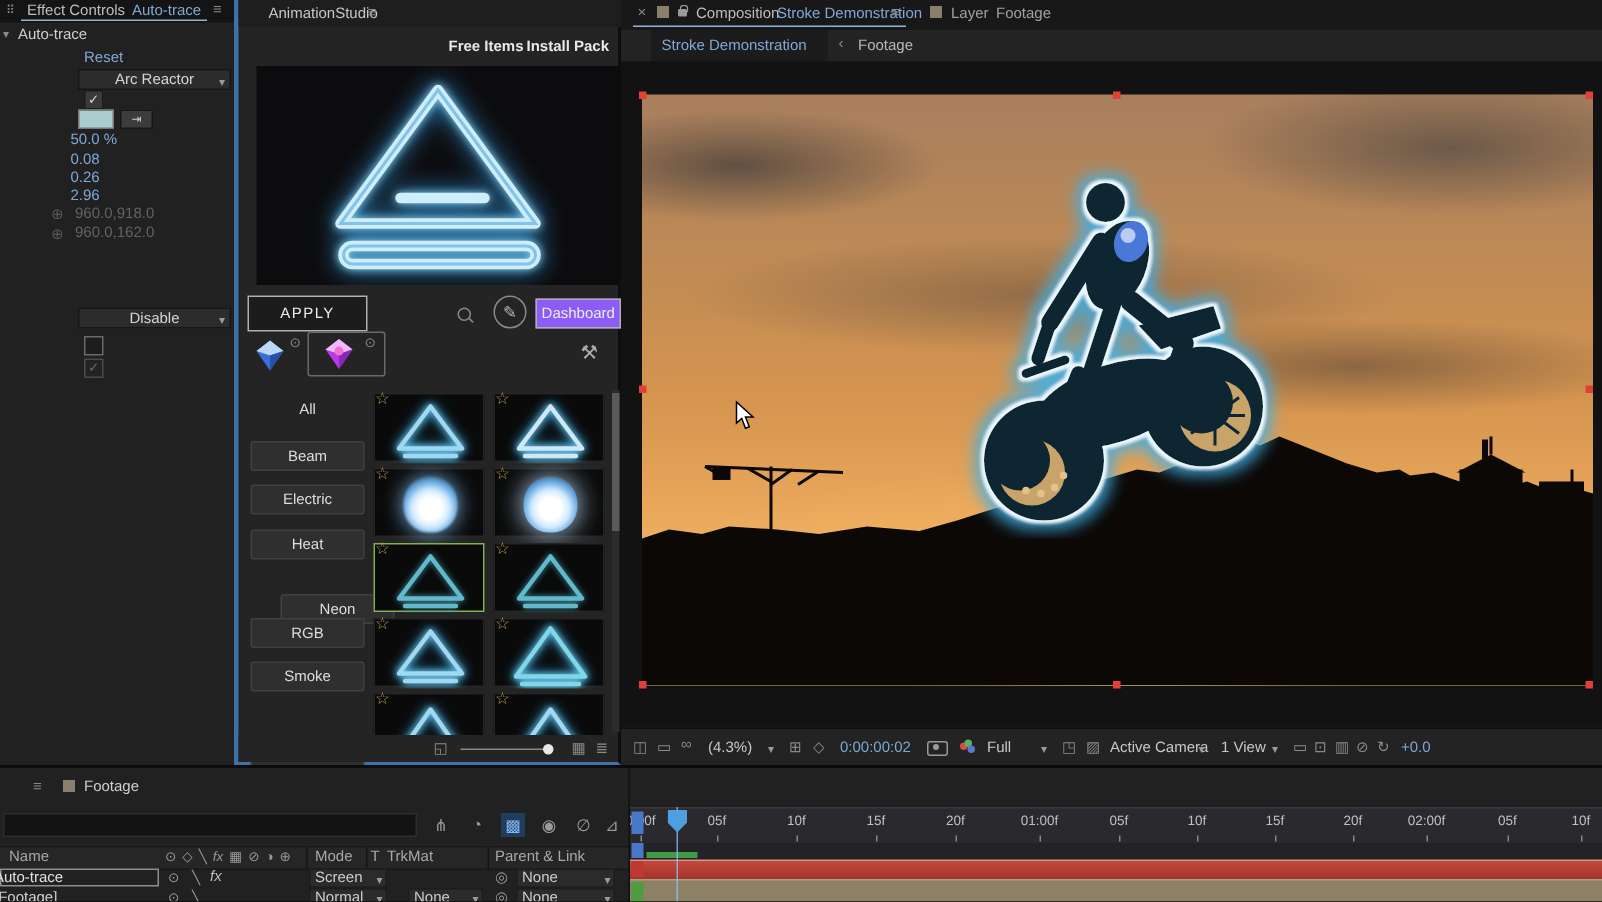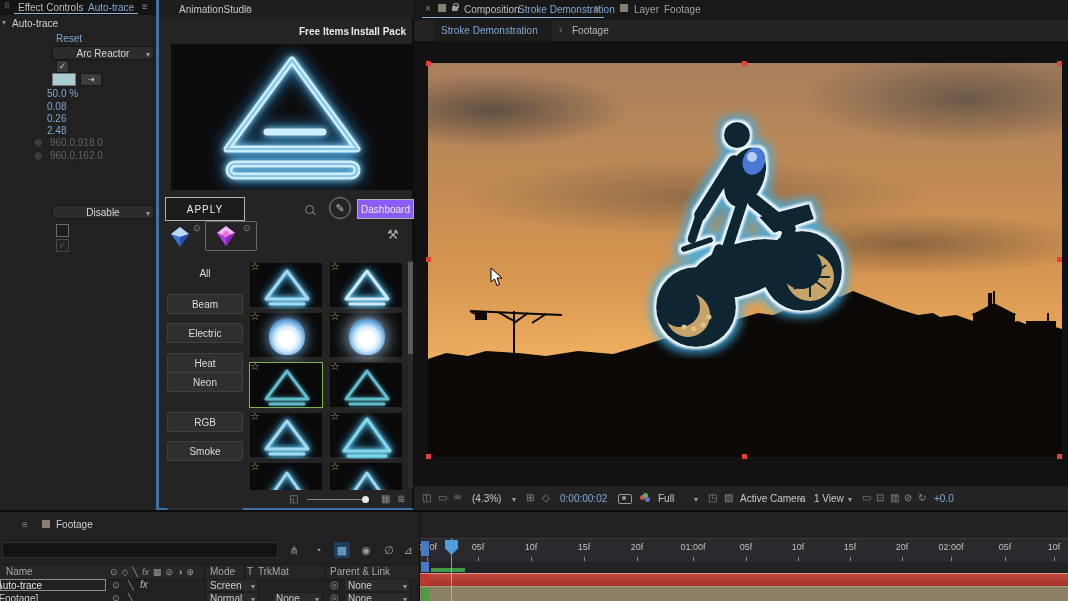--- a/index.html
+++ b/index.html
@@ -72,7 +72,7 @@
     <span class="abs blue" style="left:47px;top:88px;">50.0 %</span>
     <span class="abs blue" style="left:47px;top:101px;">0.08</span>
     <span class="abs blue" style="left:47px;top:113px;">0.26</span>
-    <span class="abs blue" style="left:47px;top:125px;">2.48</span>
+    <span class="abs blue" style="left:47px;top:125px;">2.96</span>
 
     <span class="abs" style="left:34px;top:137px;color:#5a5a5a;">⊕</span>
     <span class="abs" style="left:50px;top:137px;color:#636363;">960.0,918.0</span>

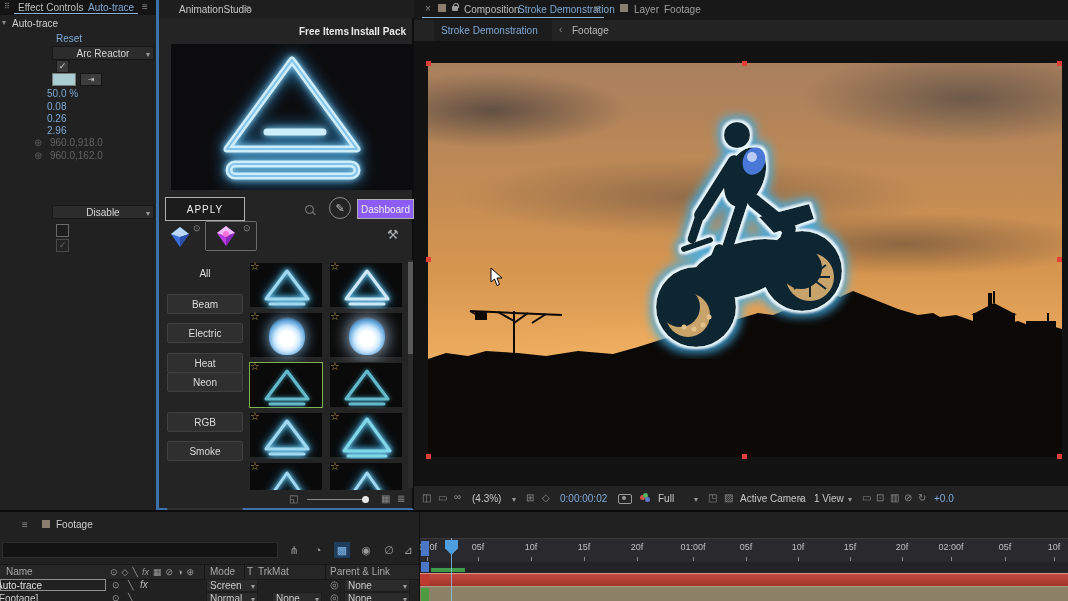--- a/index.html
+++ b/index.html
@@ -150,7 +150,7 @@
     <div class="cat-btn" style="top:353px;">
         <span>Heat</span>
       </div>
-    <div class="cat-btn" style="top:372px;">
+    <div class="cat-btn" style="top:396px;margin-left:20px;">
         <span>Neon</span>
       </div>
     <div class="cat-btn" style="top:412px;">

